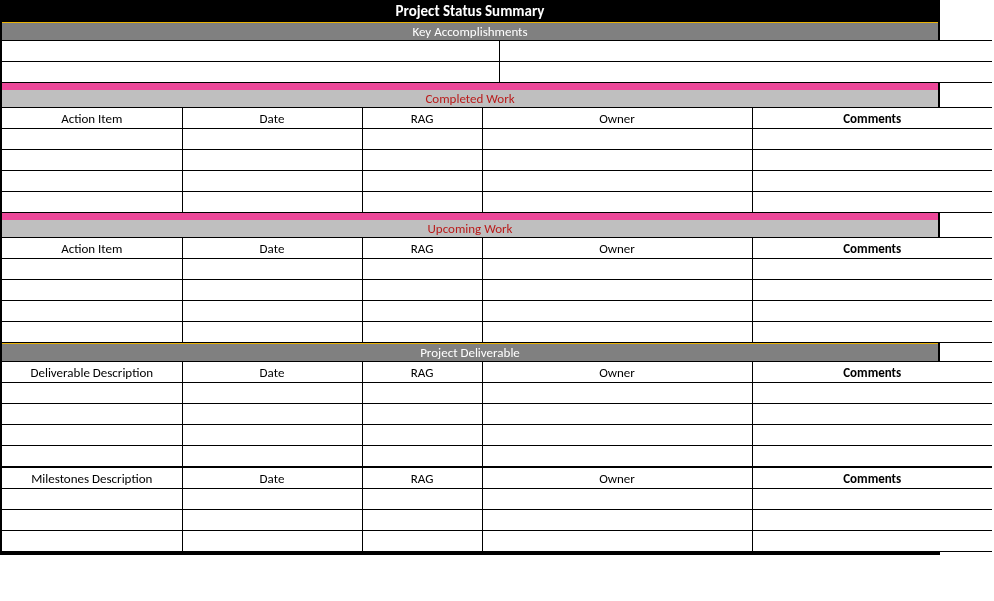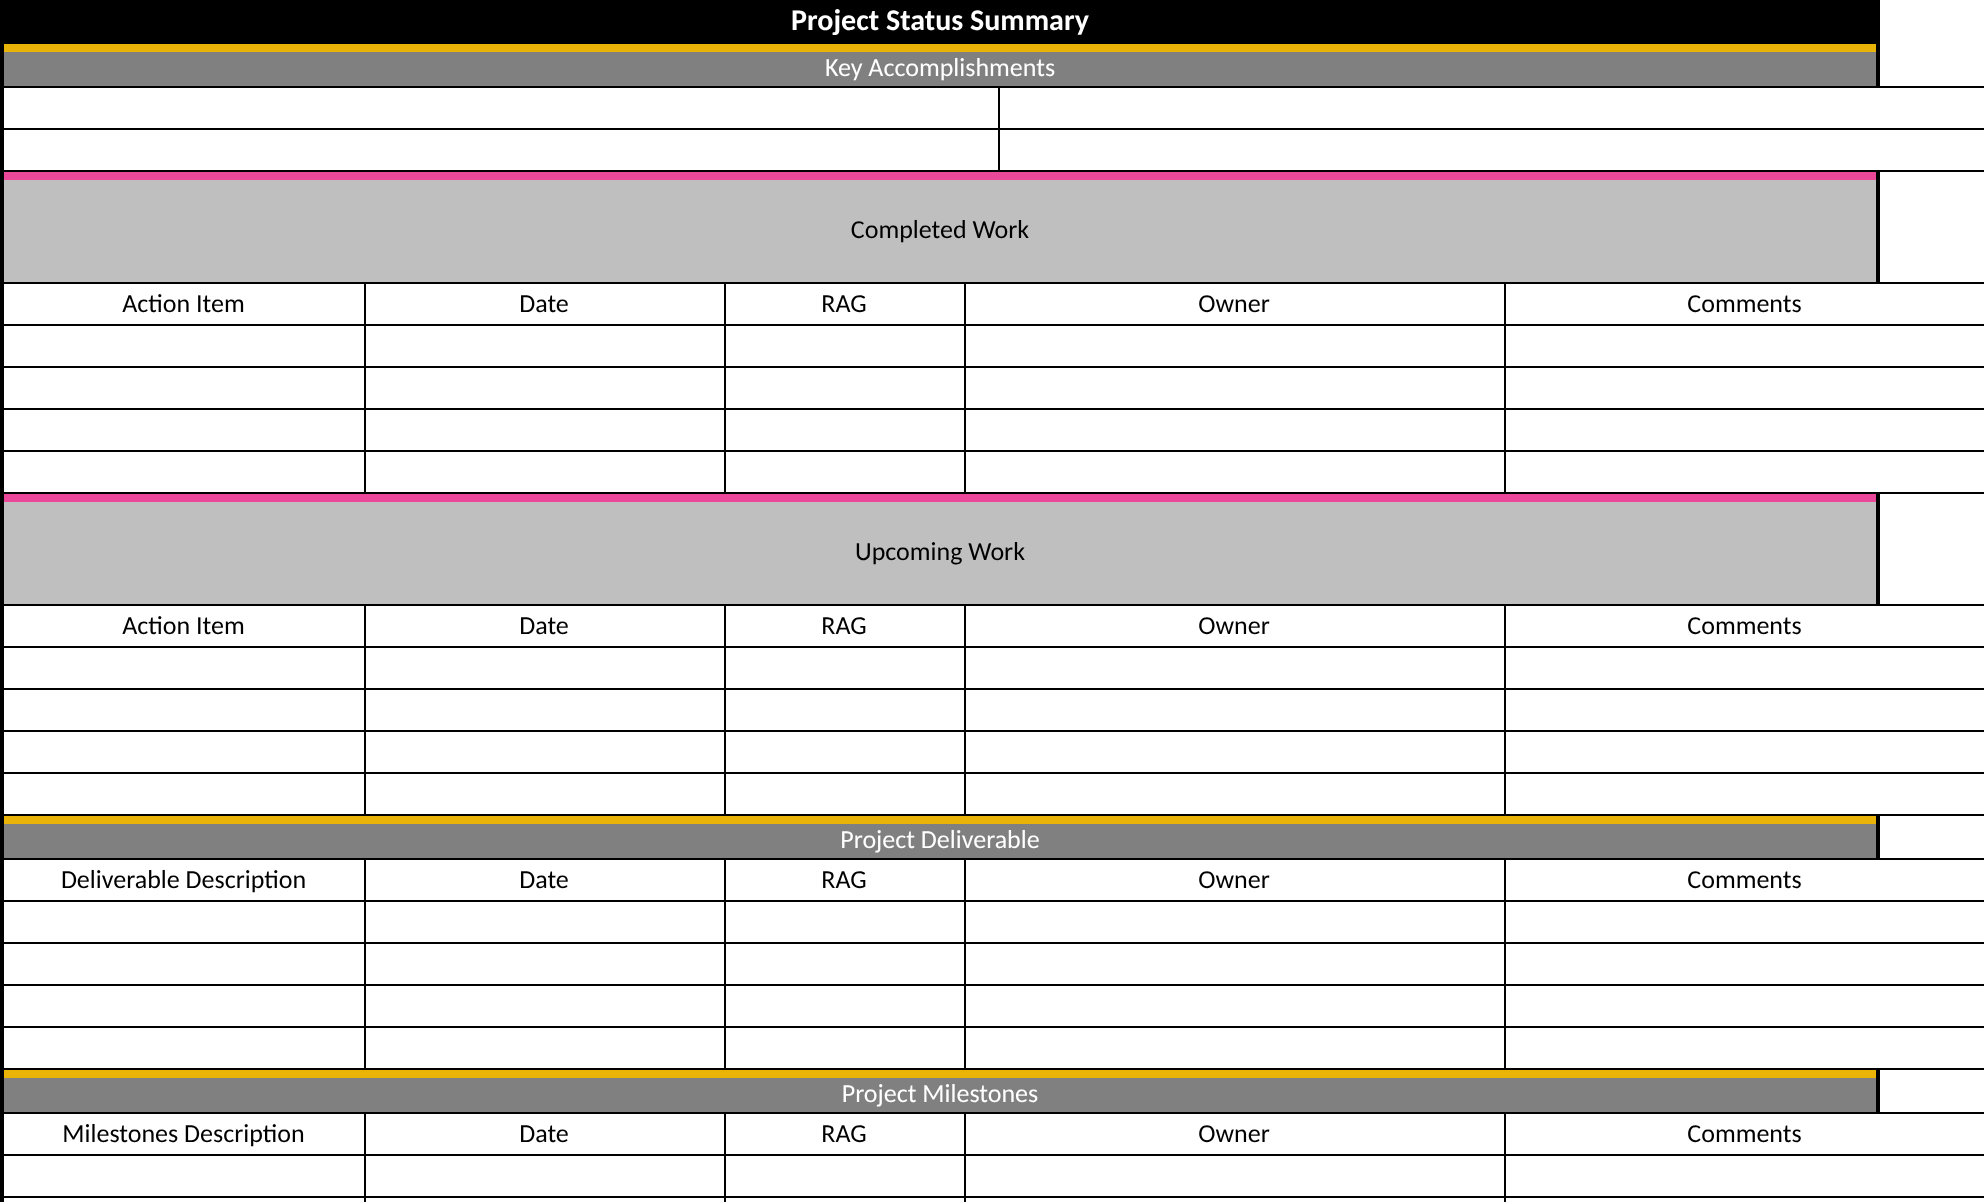--- a/index.html
+++ b/index.html
@@ -30,7 +30,7 @@
     text-align: center;
     font-size: 13px;
     padding: 1px 0;
-    border-top: 4px solid #eab308;
+    border-top: 1px solid #eab308;
   }
   .section-hdr-light {
     background: #bfbfbf;

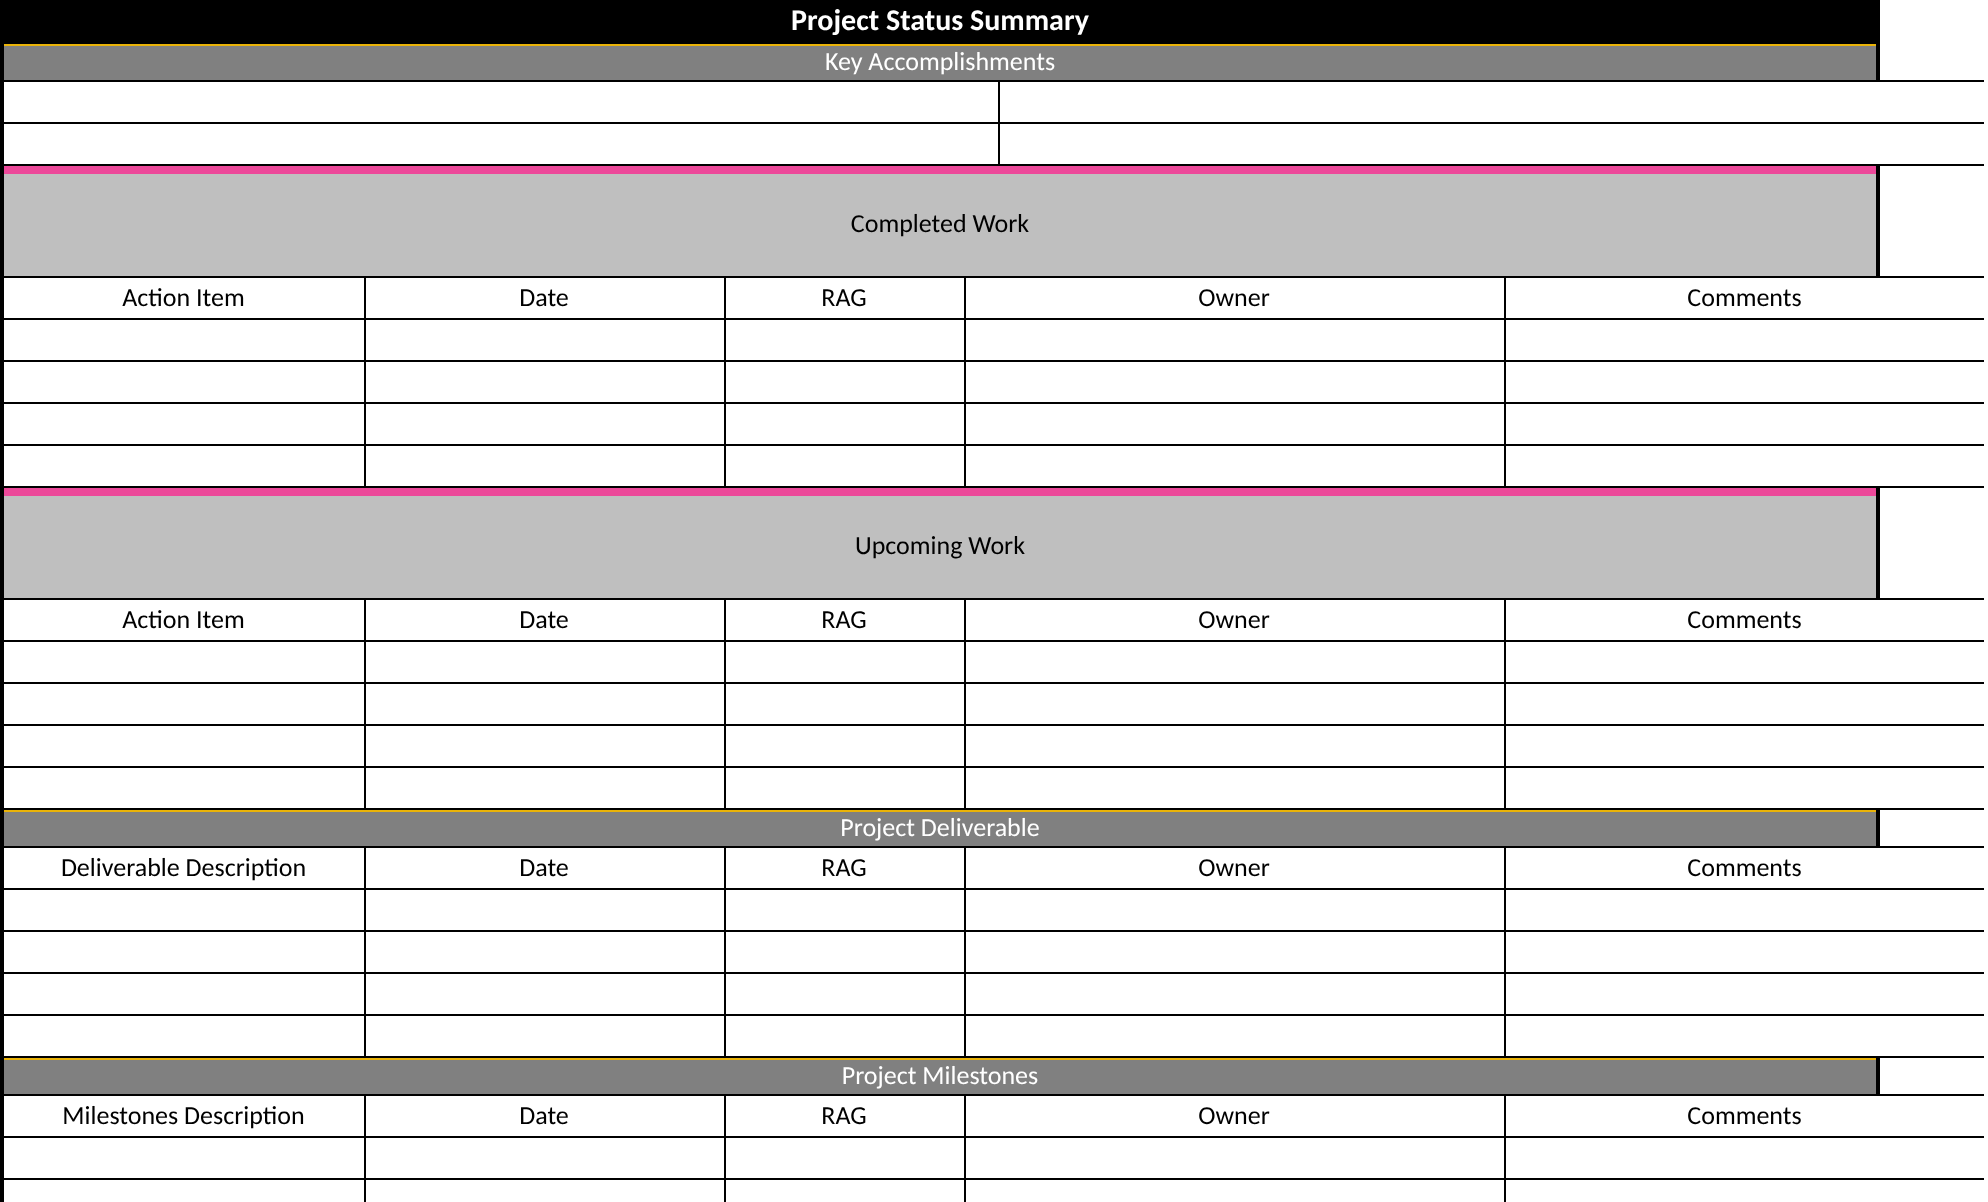--- a/index.html
+++ b/index.html
@@ -34,11 +34,11 @@
   }
   .section-hdr-light {
     background: #bfbfbf;
-    color: #000000;
+    color: #b91c1c;
     text-align: center;
     font-size: 13px;
-    padding: 18px 0;
-    border-top: 4px solid #ec4899;
+    padding: 1px 0;
+    border-top: 7px solid #ec4899;
   }
   table {
     width: 100%;

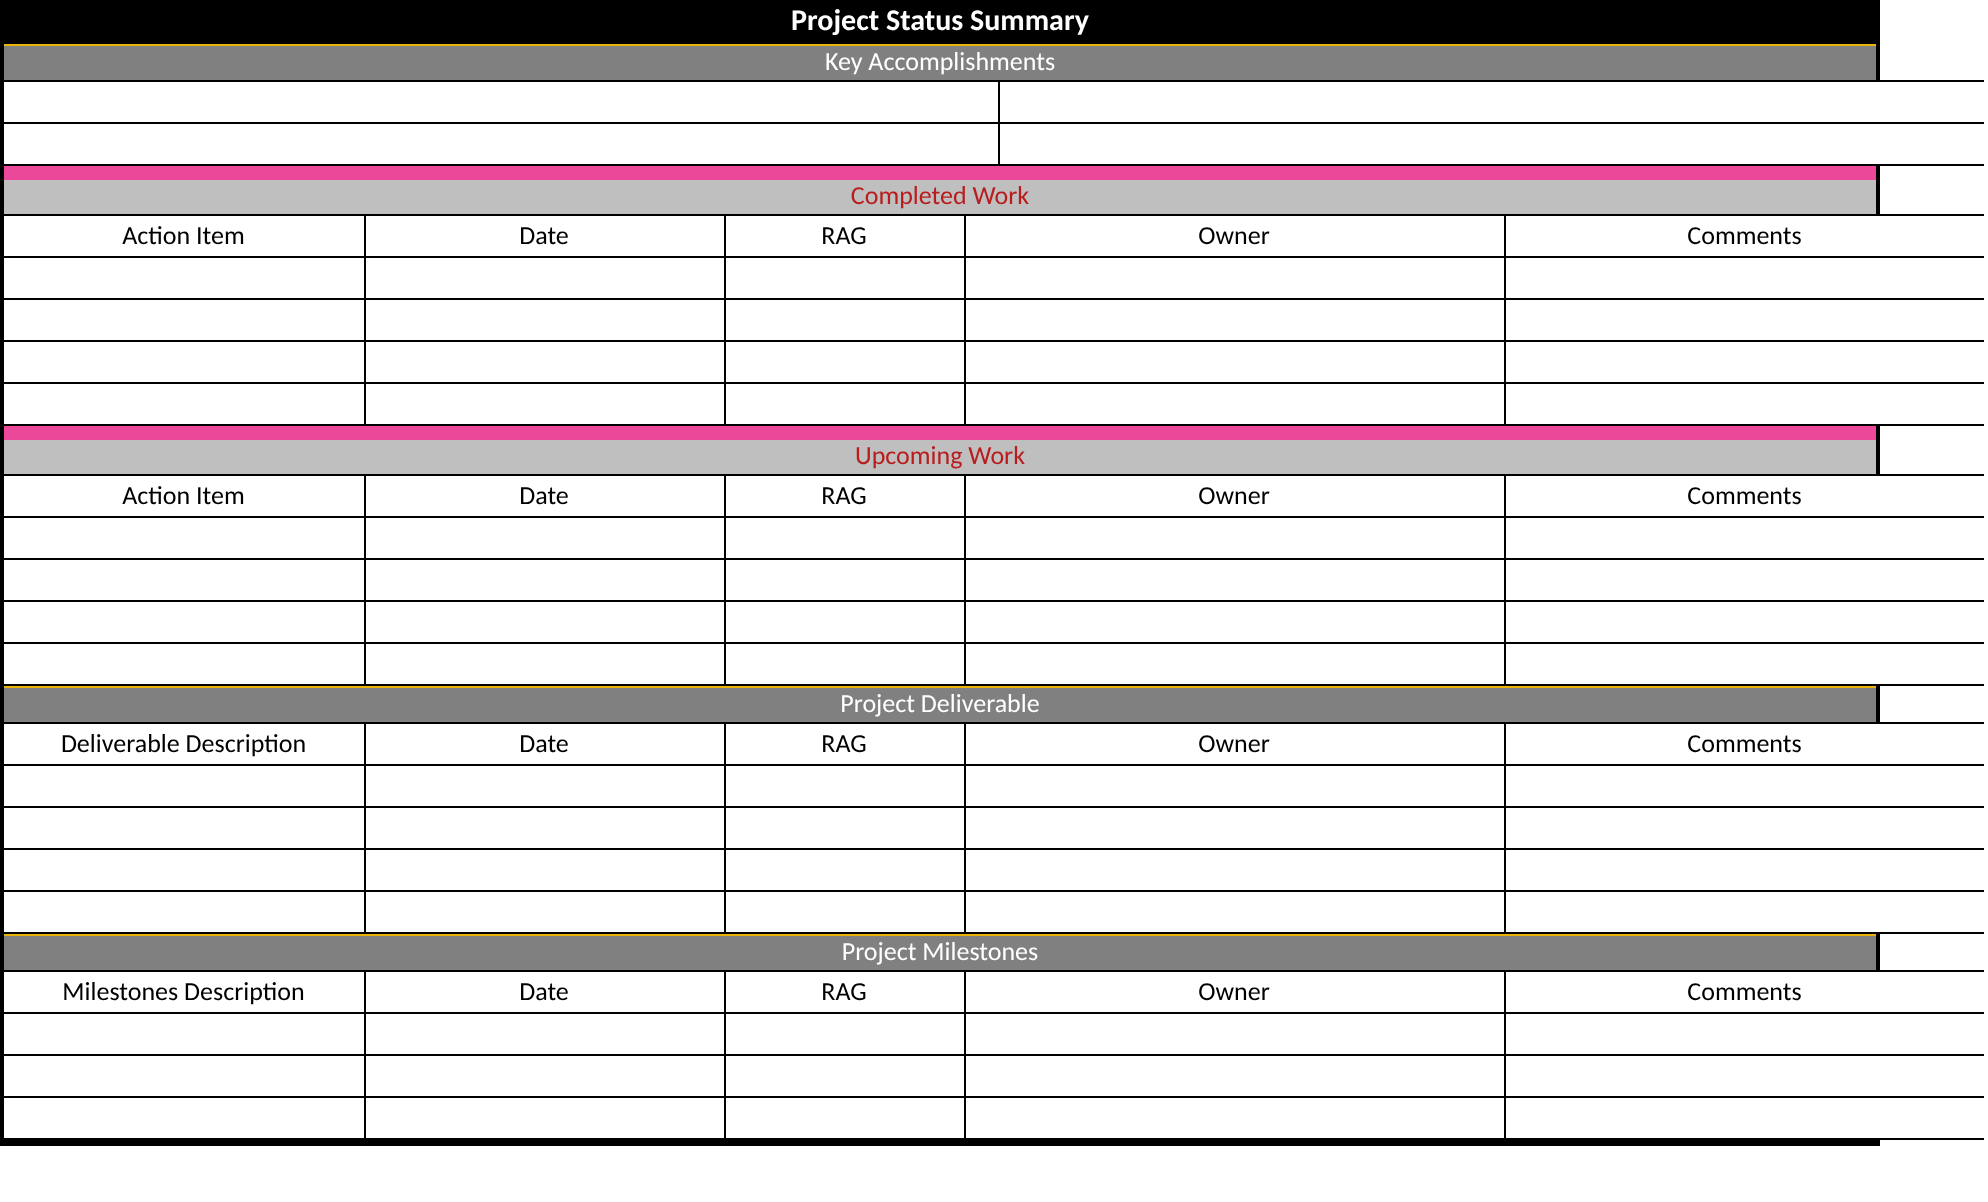--- a/index.html
+++ b/index.html
@@ -67,7 +67,7 @@
   .no-lr-border td:first-child { border-left: none; }
   .no-lr-border td:last-child { border-right: none; }
   .no-lr-border th:first-child { border-left: none; }
-  .no-lr-border th:last-child { border-right: none; }
+  .no-lr-border th:last-child { border-right: none; font-weight: bold; }
 </style>
 </head>
 <body>

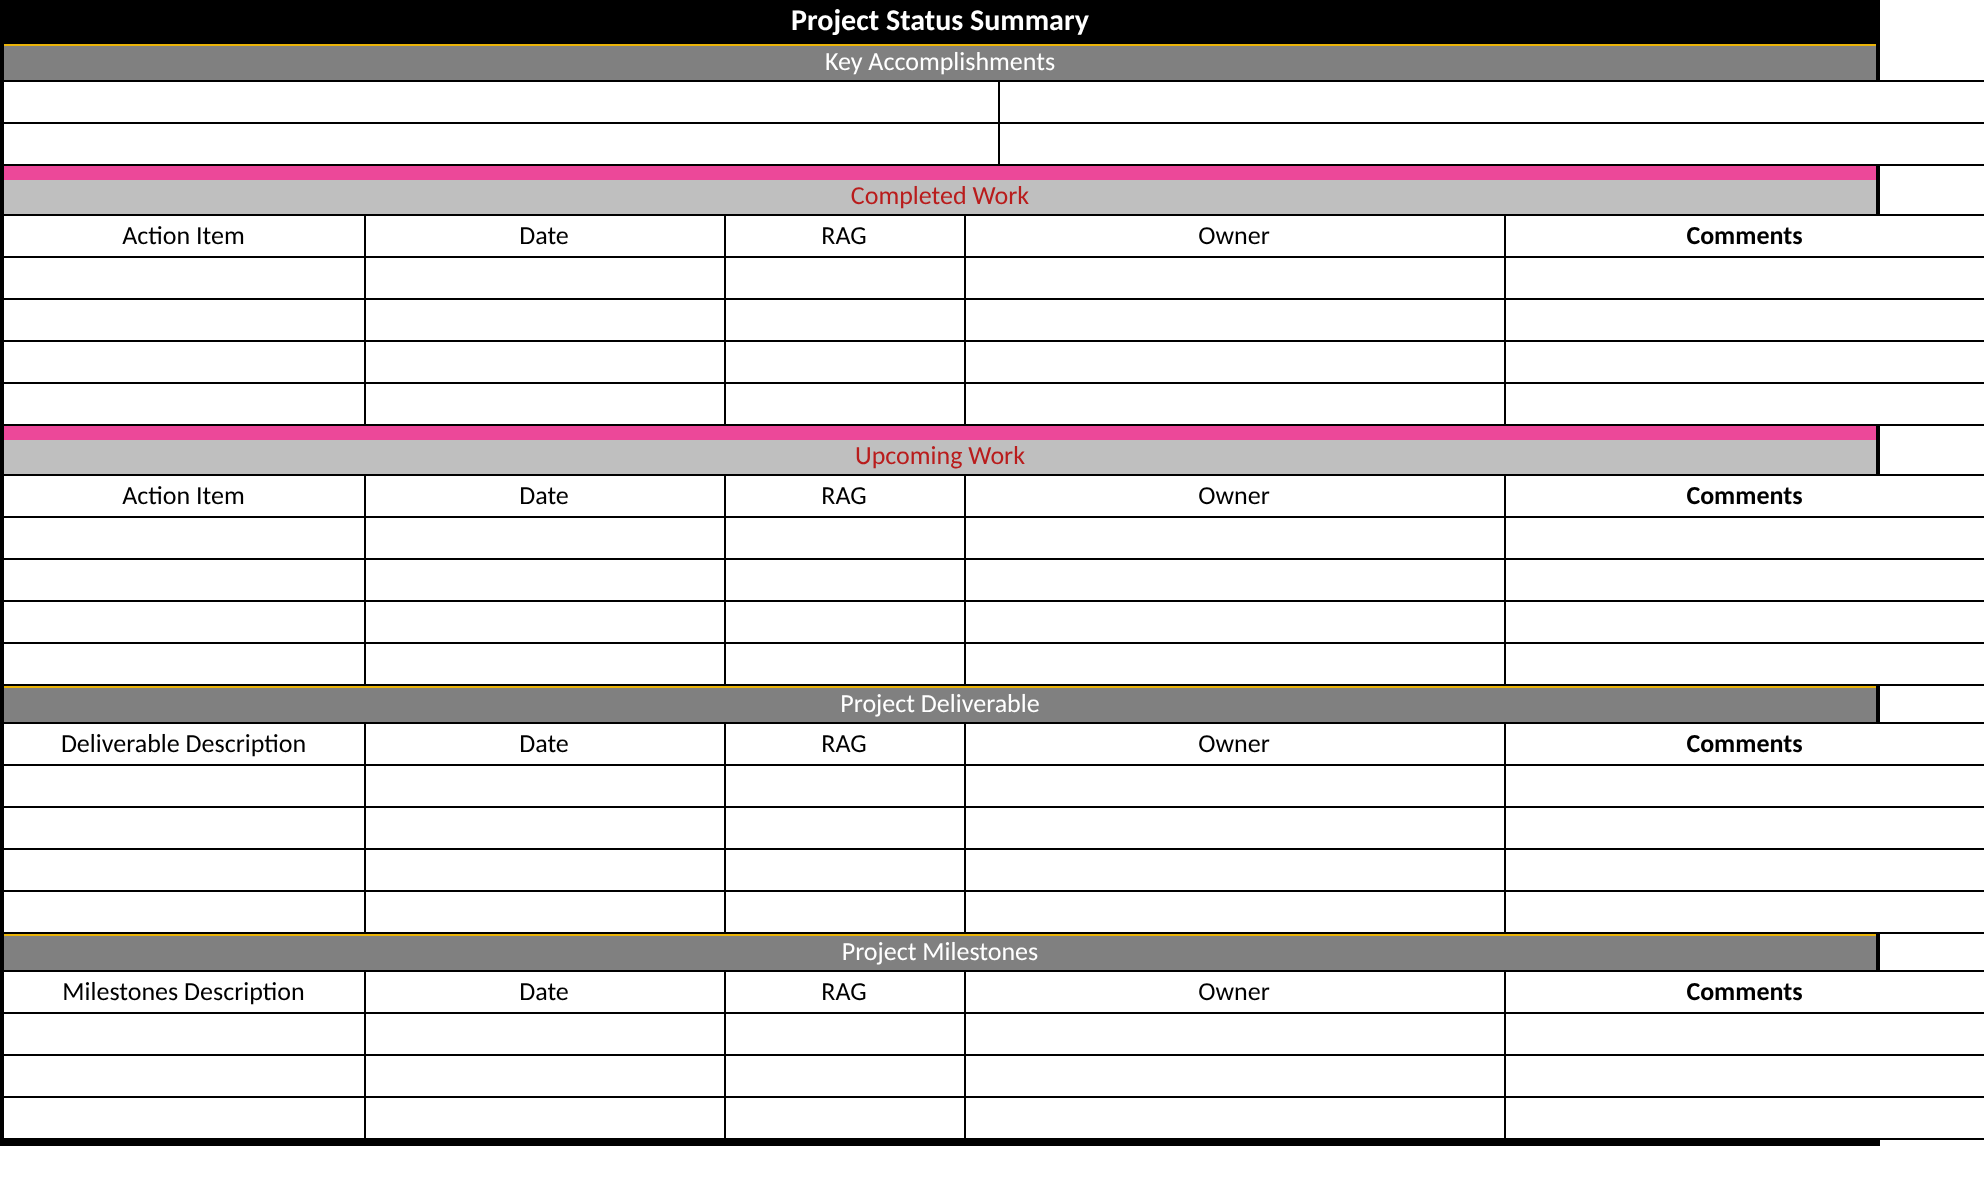--- a/index.html
+++ b/index.html
@@ -235,7 +235,6 @@
   </tbody>
     </table>
 
-  <div class="section-hdr-dark">Project Milestones</div>
   <table class="no-lr-border">
     <colgroup>
       <col class="col-a">

